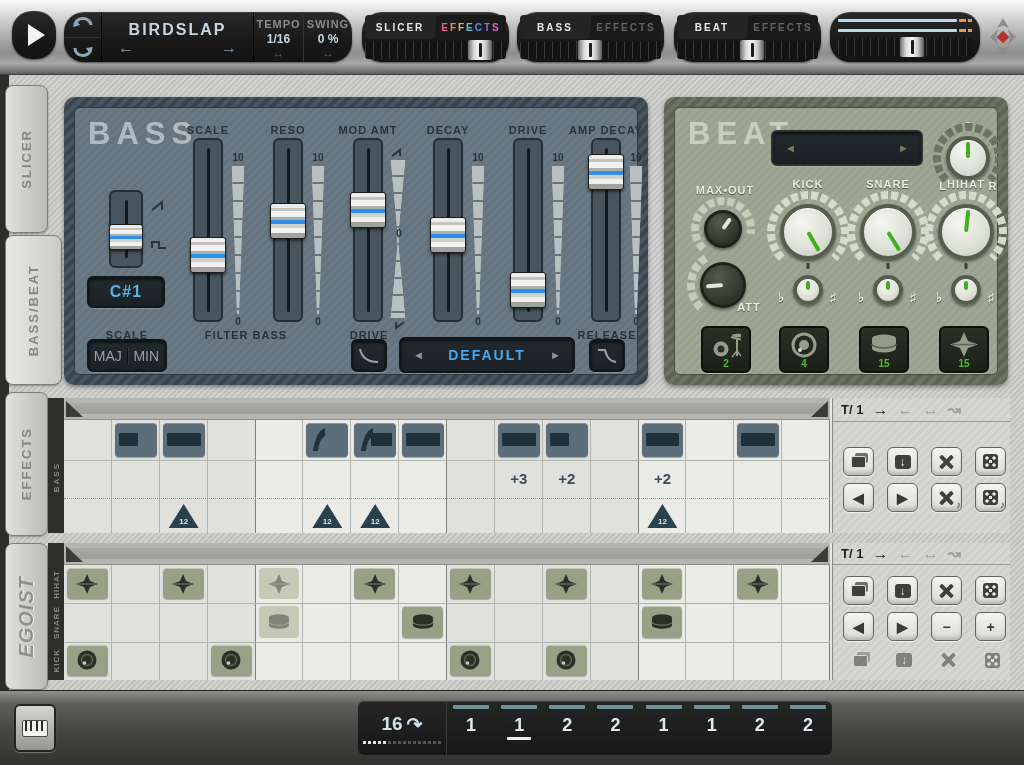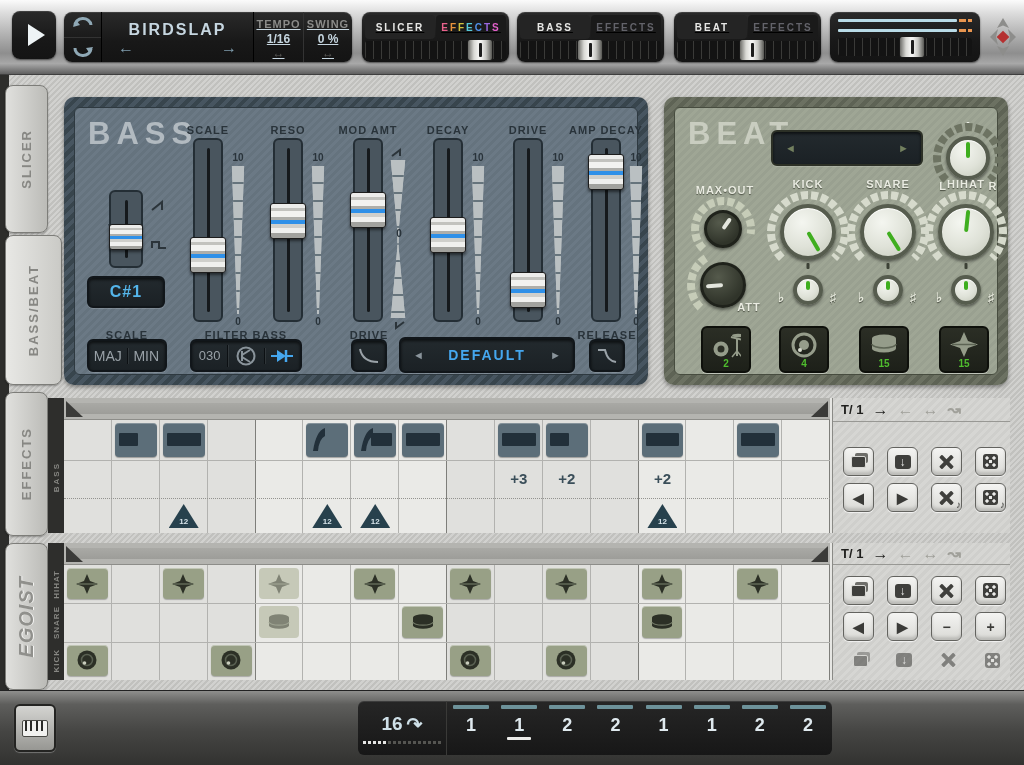--- a/index.html
+++ b/index.html
@@ -18,8 +18,8 @@
   .mainbg{position:absolute;left:0;top:75px;width:1024px;height:615px;
     background:repeating-linear-gradient(135deg,rgba(255,255,255,.18) 0 2px,rgba(0,0,0,.03) 2px 4px),#c7c7c4;}
 
-  .dpanel{background:linear-gradient(180deg,#2a2a2a,#181818 60%,#141414);border-radius:8px;
-    box-shadow:inset 0 1px 0 rgba(255,255,255,.1),0 1px 2px rgba(0,0,0,.55);text-decoration:underline;}
+  .dpanel{background:linear-gradient(180deg,#2a2a2a,#181818 60%,#141414);border-radius:20px;
+    box-shadow:inset 0 1px 0 rgba(255,255,255,.1),0 1px 2px rgba(0,0,0,.55);}
 
   
   .btn-play{position:absolute;left:12px;top:11px;width:44px;height:48px;display:flex;align-items:center;justify-content:center;cursor:pointer;}

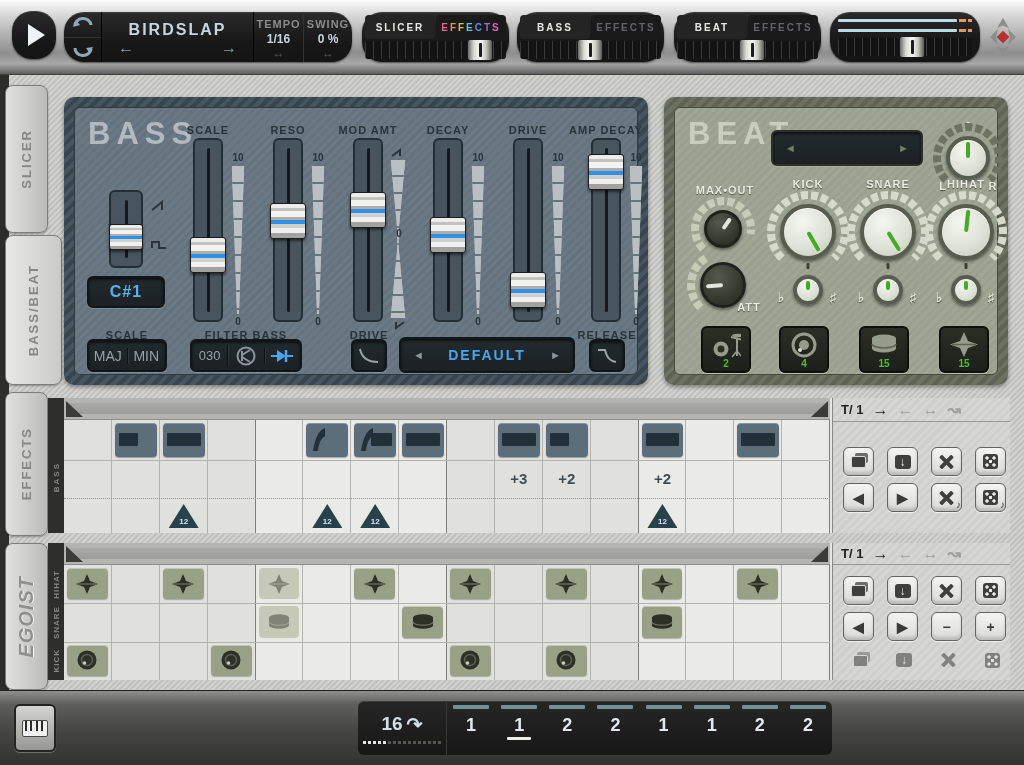--- a/index.html
+++ b/index.html
@@ -392,25 +392,6 @@
           <div class="segbtn">MIN</div>
         </div>
         <div class="blabel" style="left: 171px; top: 221px;">FILTER BASS</div>
-        <div class="darkdisp" style="left: 115px; top: 231px; width: 112px; height: 33px; padding: 0px;">
-          <div class="segbtn" style="font-size: 13px;">030</div>
-          <div class="segbtn">
-            <svg width="22" height="22" viewBox="0 0 22 22">
-              <circle cx="11" cy="11" r="8.5" fill="none" stroke="#8a949b" stroke-width="2"></circle>
-              <line x1="7" y1="6" x2="7" y2="16" stroke="#8a949b" stroke-width="2"></line>
-              <line x1="7" y1="10" x2="15" y2="5" stroke="#8a949b" stroke-width="2"></line>
-              <line x1="7" y1="12" x2="15" y2="17" stroke="#8a949b" stroke-width="2"></line>
-            </svg>
-          </div>
-          <div class="segbtn">
-            <svg width="24" height="16" viewBox="0 0 24 16">
-              <line x1="1" y1="8" x2="7" y2="8" stroke="#45a7ef" stroke-width="2"></line>
-              <polygon points="7,2 7,14 16,8" fill="#45a7ef"></polygon>
-              <line x1="16" y1="2" x2="16" y2="14" stroke="#45a7ef" stroke-width="2.5"></line>
-              <line x1="16" y1="8" x2="23" y2="8" stroke="#45a7ef" stroke-width="2"></line>
-            </svg>
-          </div>
-        </div>
         <div class="blabel" style="left: 294px; top: 221px;">DRIVE</div>
         <div class="darkdisp" style="left: 276px; top: 231px; width: 36px; height: 33px;">
           <svg width="24" height="20" viewBox="0 0 24 20">

